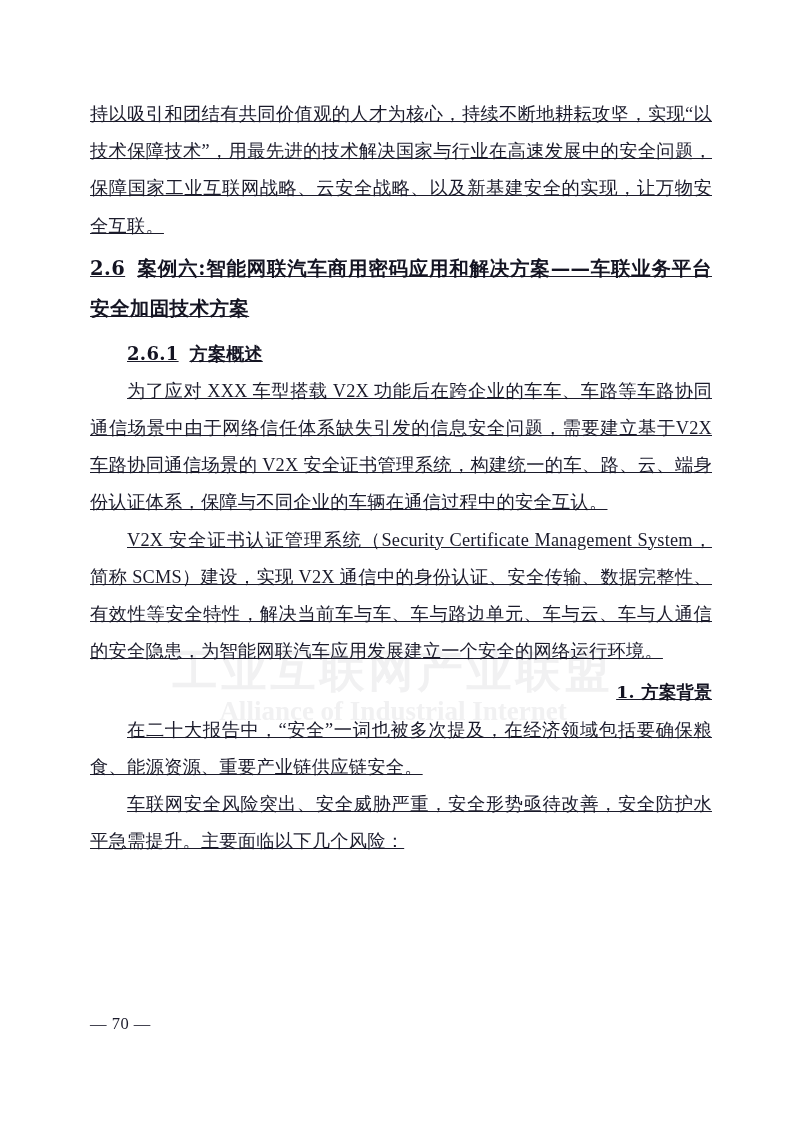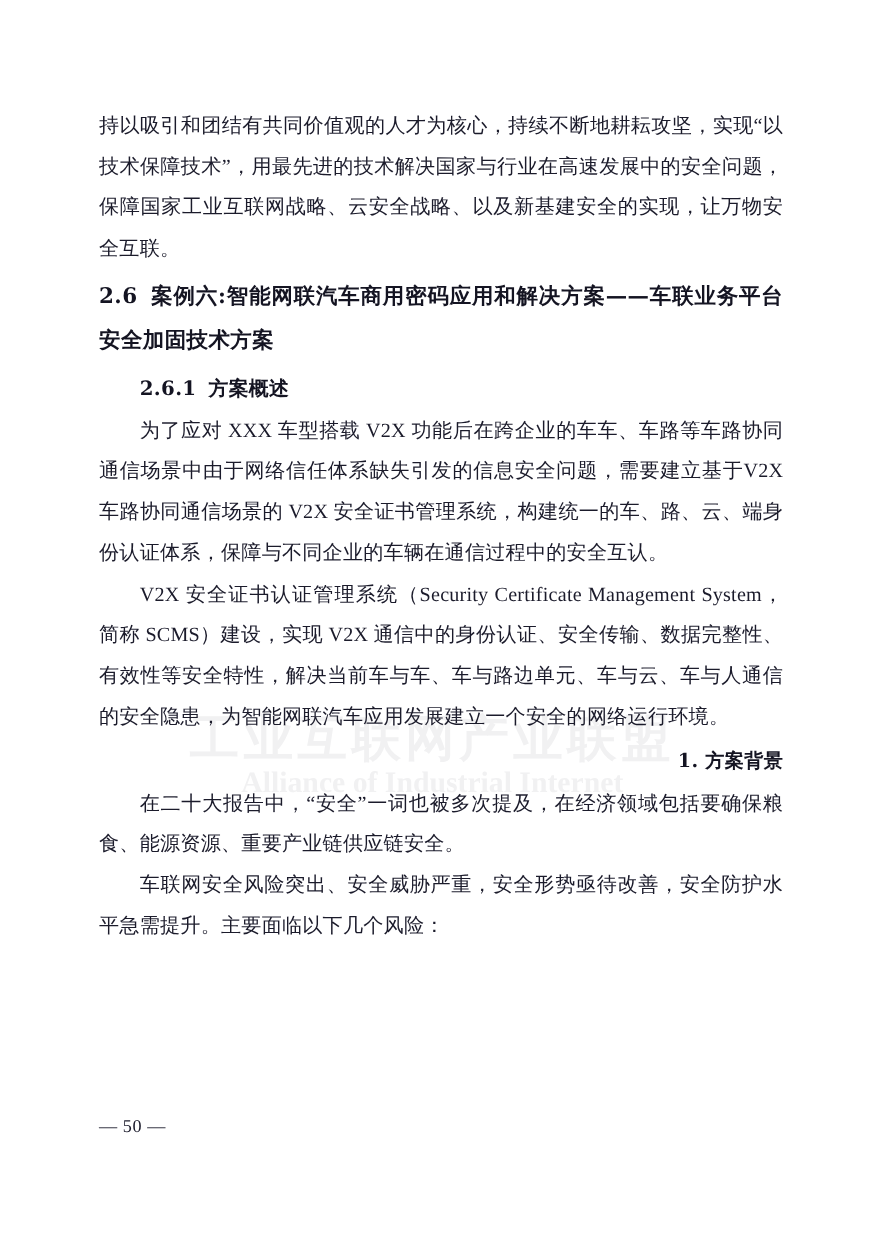--- a/index.html
+++ b/index.html
@@ -55,6 +55,7 @@
     top: 96px;
     width: 622px;
     z-index: 2;
+    text-decoration: underline;
   }
 
   p.body, h2.sec, h3.subsec, h4.minor {

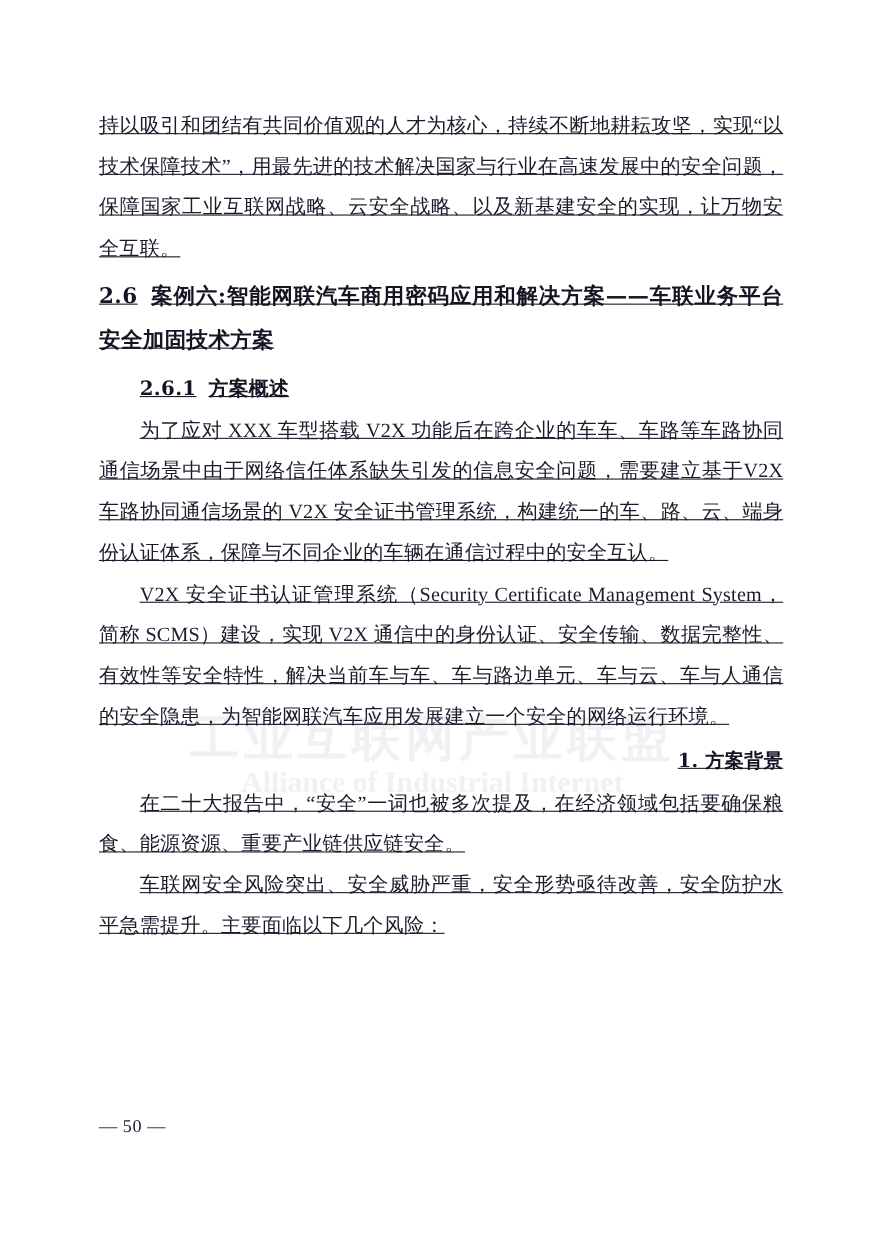--- a/index.html
+++ b/index.html
@@ -158,7 +158,7 @@
 
   </div>
 
-  <div class="footer">— 50 —</div>
+  <div class="footer">— 70 —</div>
 
 </div>
 

